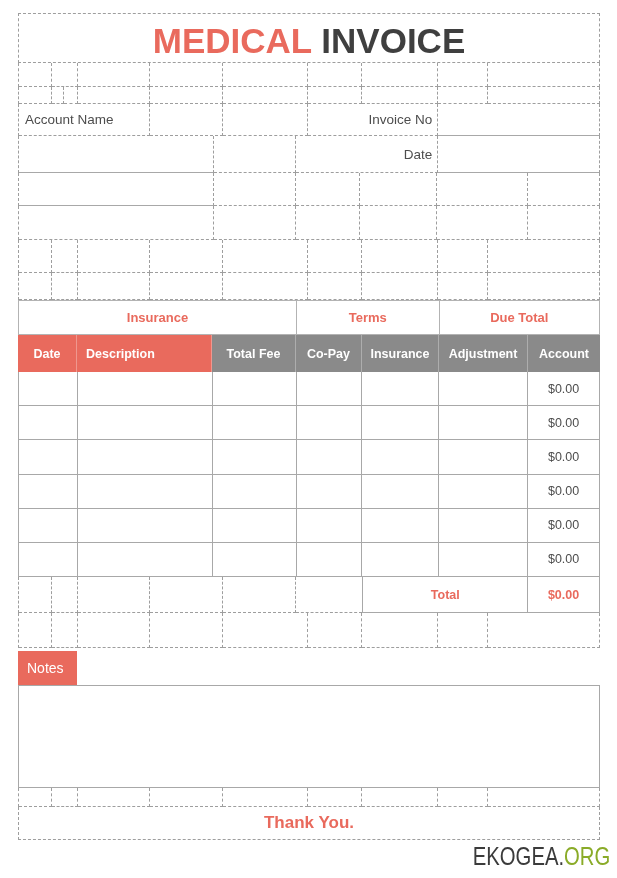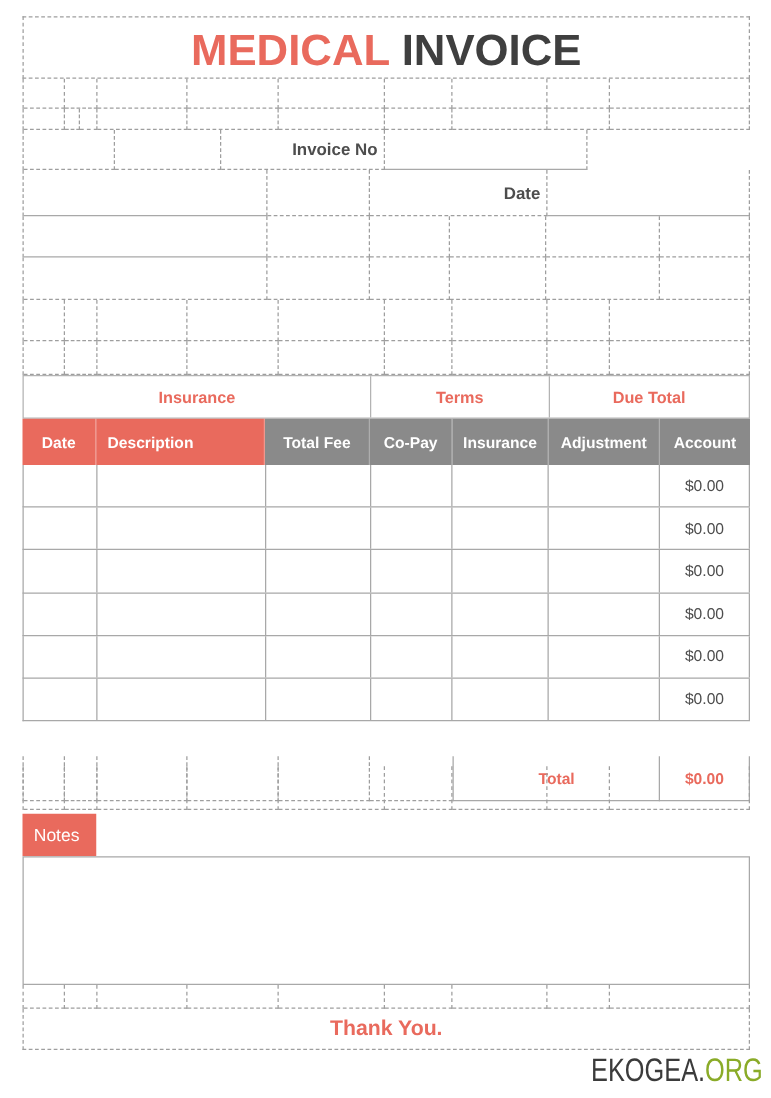--- a/index.html
+++ b/index.html
@@ -98,6 +98,7 @@
   </div>
 
   <div class="row drow" style="top:104px;height:32px;">
+    <div class="c lbl left" style="width:131px">Account Name</div>
     <div class="c" style="width:73px"></div>
     <div class="c" style="width:85px"></div>
     <div class="c lbl right" style="width:131px">Invoice No</div>

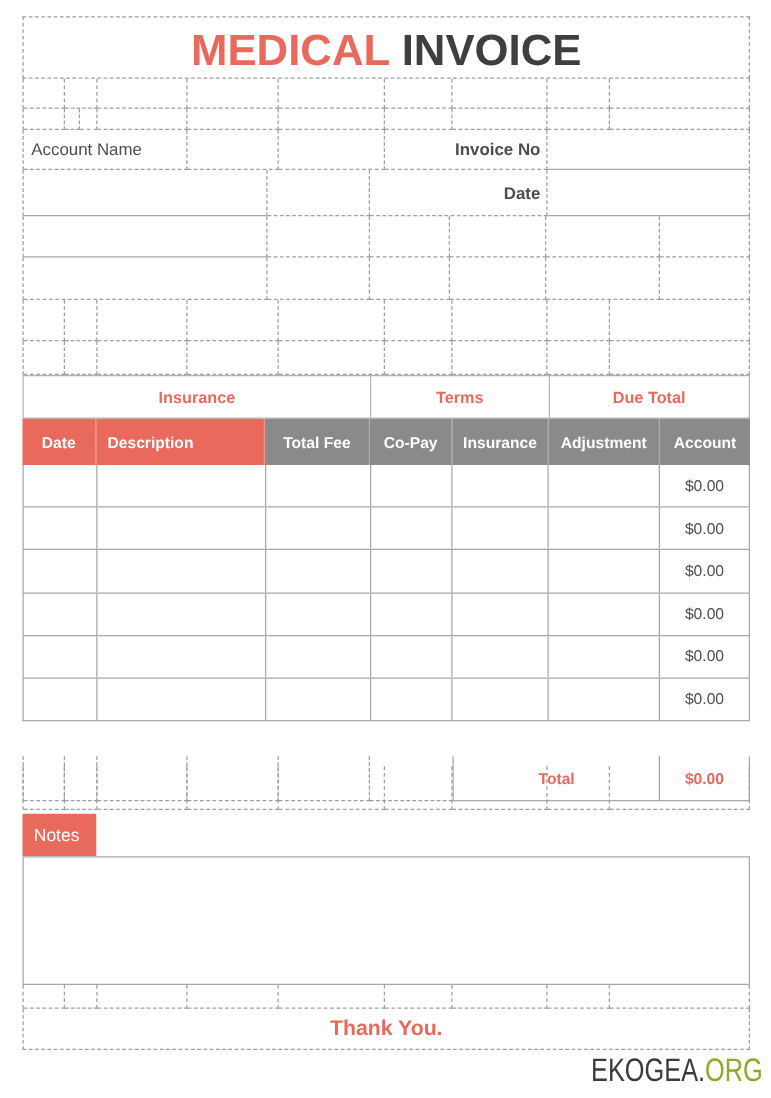--- a/index.html
+++ b/index.html
@@ -22,7 +22,7 @@
   .title .t1{color:var(--accent);} .title .t2{color:var(--text-dark);text-align:right;}
 
   .lbl{font-size:13.5px;color:var(--label);display:flex;align-items:center;}
-  .lbl.right{justify-content:flex-end;padding-right:5px;font-weight:bold;}
+  .lbl.right{justify-content:flex-end;padding-right:5px;}
   .lbl.left{padding-left:6px;}
 
   .sec-row{top:300px;height:35px;border:1px solid #b3b3b3;}

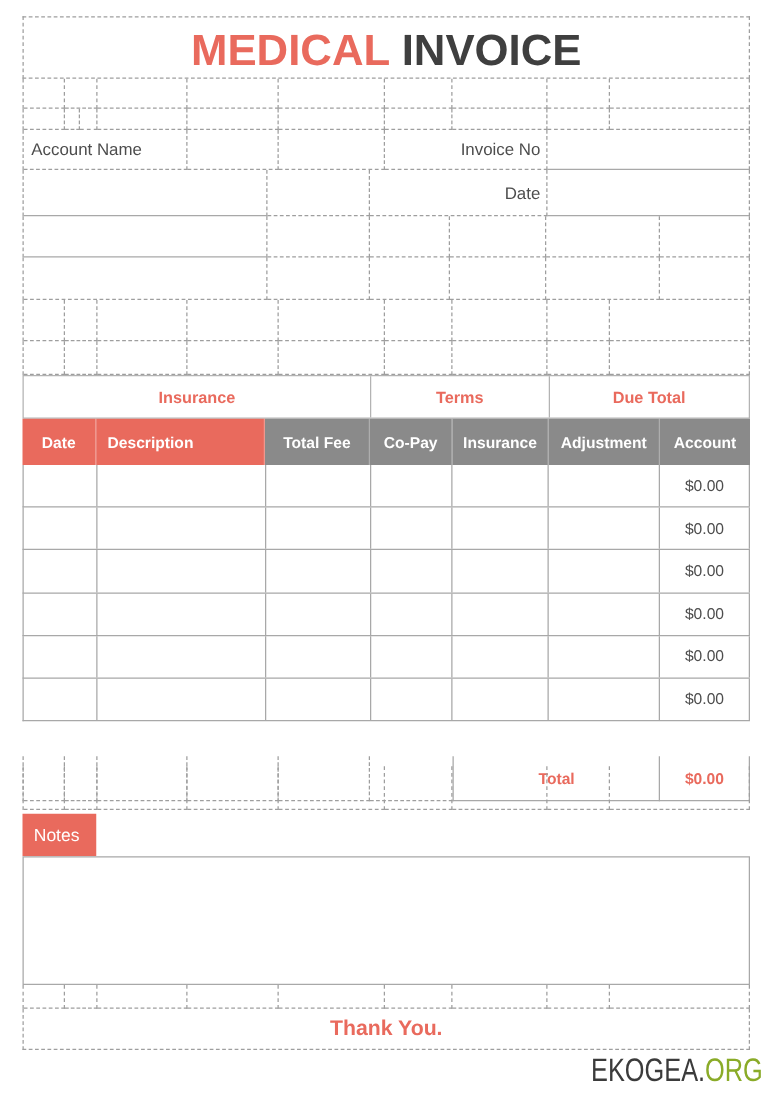--- a/index.html
+++ b/index.html
@@ -44,7 +44,7 @@
     display:flex;align-items:center;justify-content:center;
     font-size:12.5px;color:var(--label);}
 
-  .total-row{top:605px;height:36px;border-left:1px dashed var(--grid);}
+  .total-row{top:577px;height:36px;border-left:1px dashed var(--grid);}
   .tl-cell{display:flex;align-items:center;justify-content:center;height:100%;
     font-size:12.5px;font-weight:bold;color:var(--accent);
     border-right:1px solid var(--solid-line);border-bottom:1px solid var(--solid-line);}

